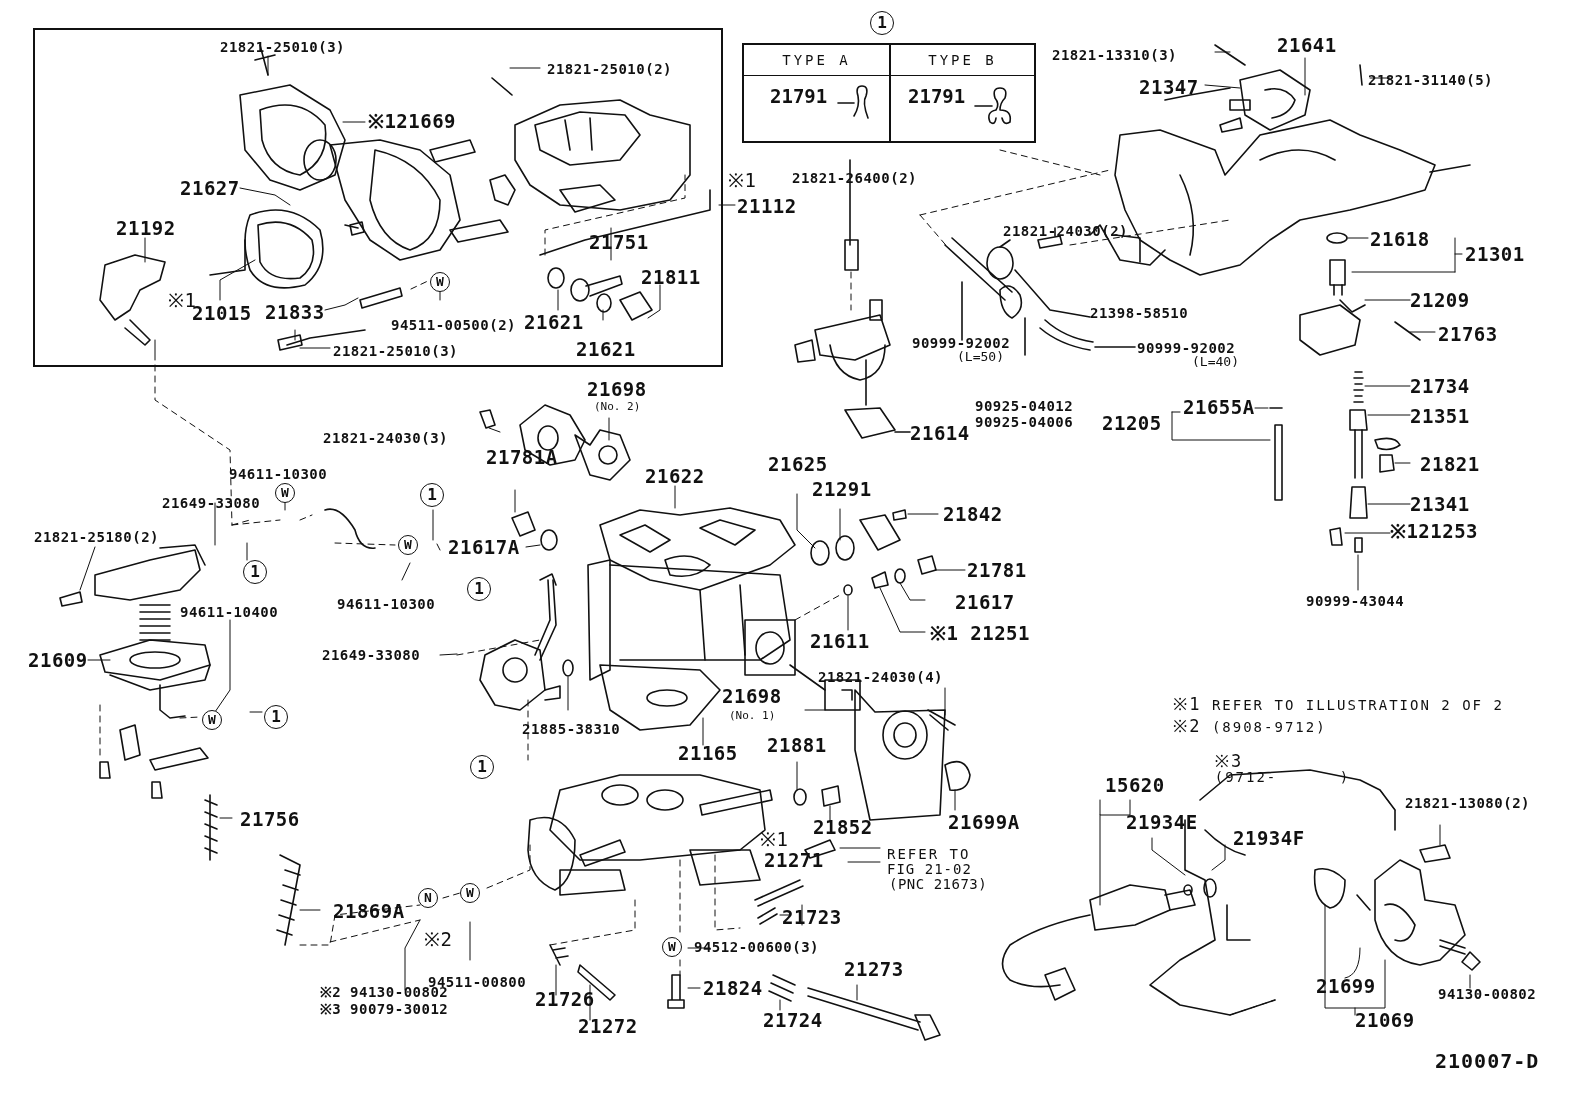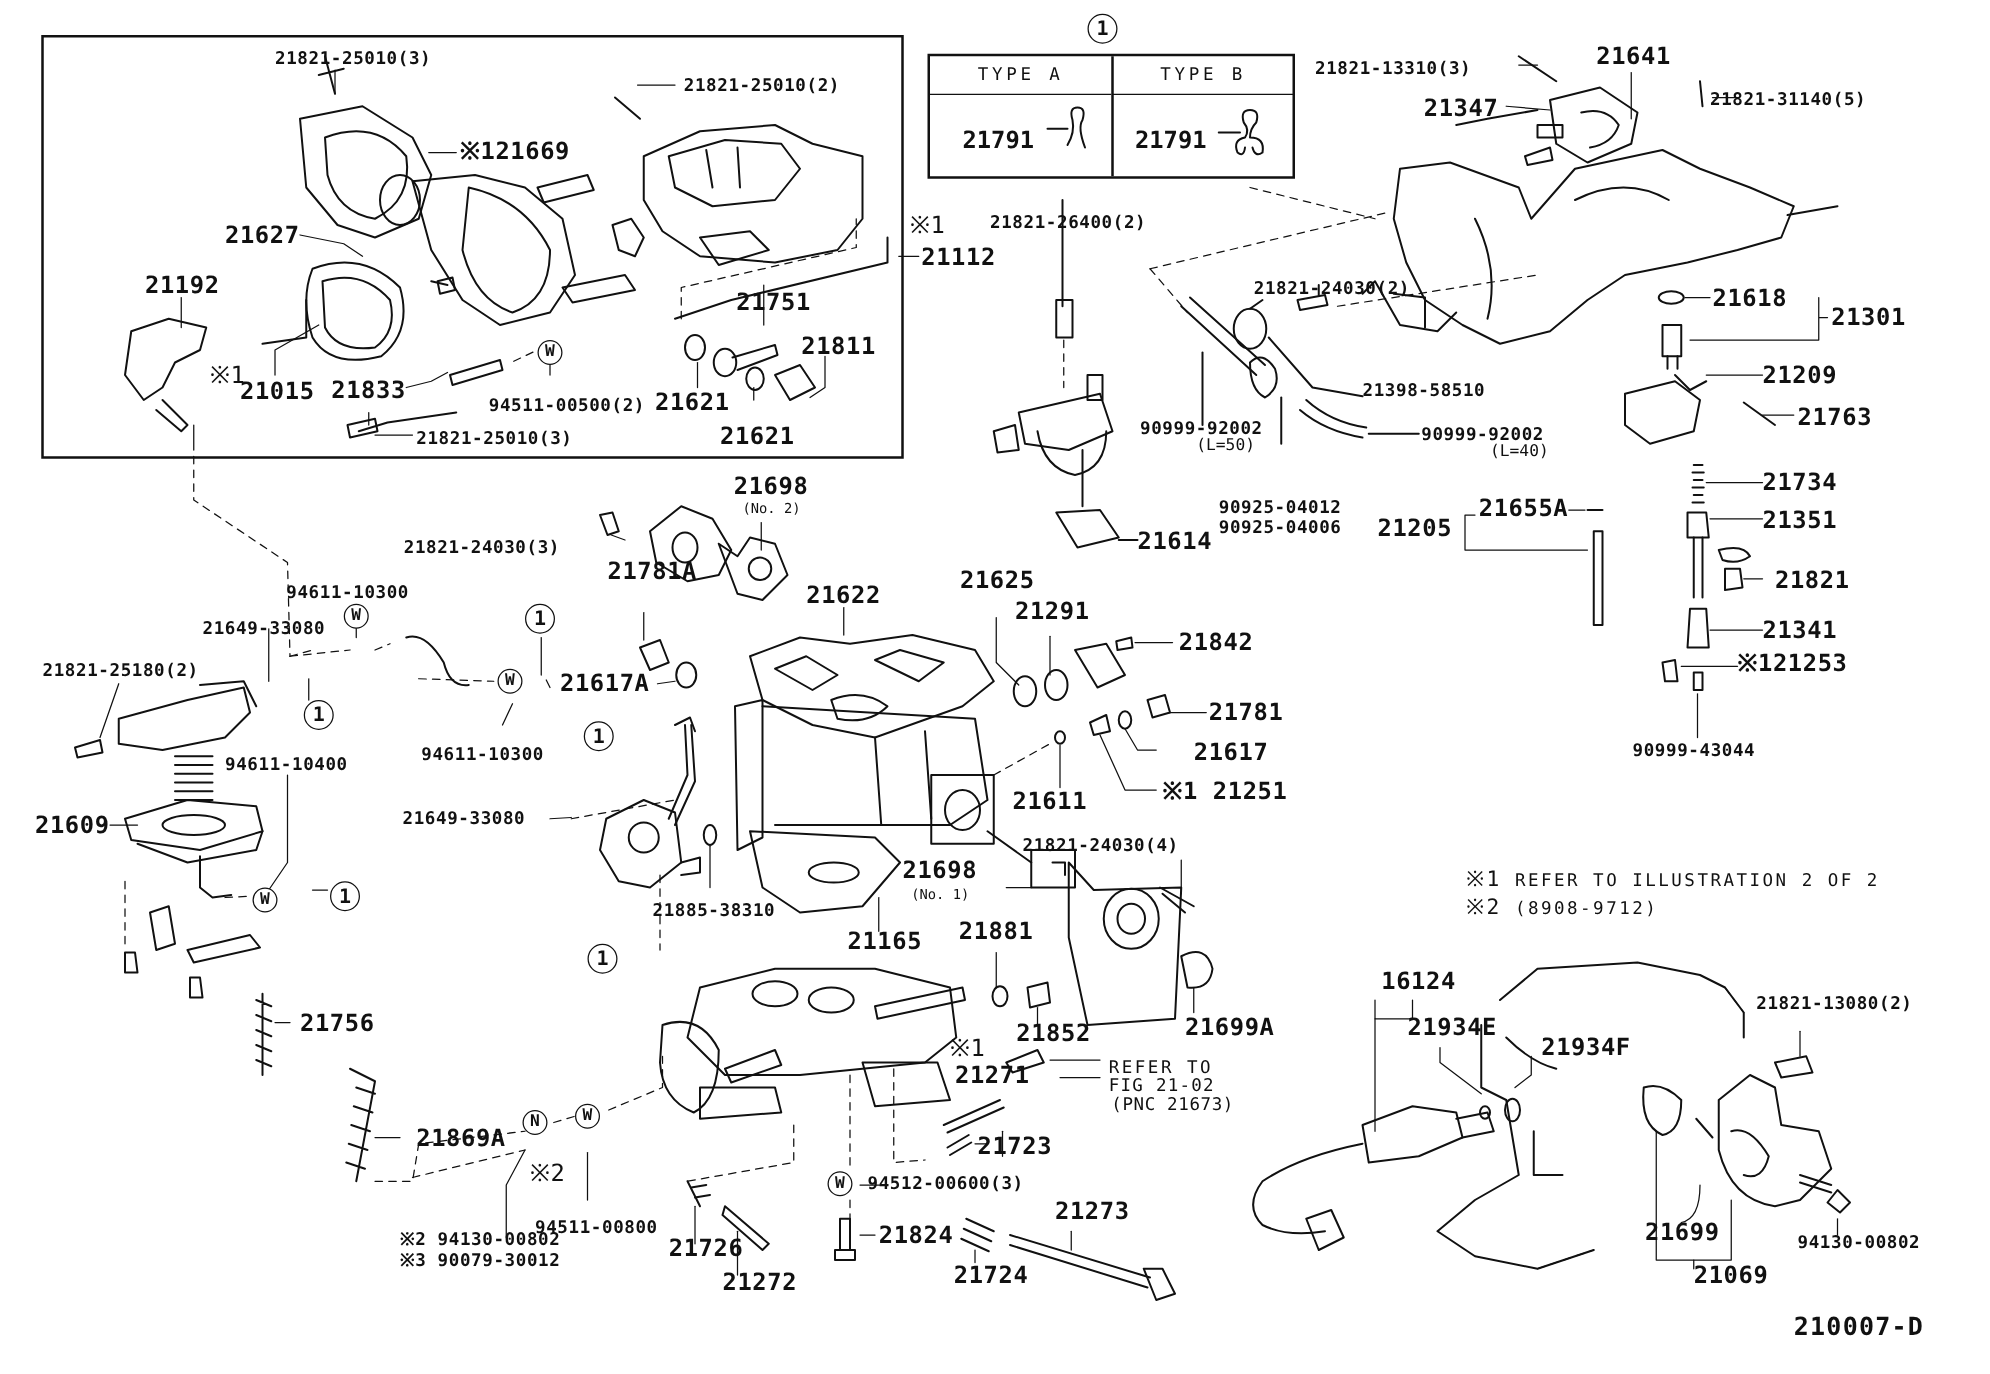--- a/index.html
+++ b/index.html
@@ -17,7 +17,7 @@
   #typebox{position:absolute;left:742px;top:43px;width:290px;height:96px;border:2px solid #111;}
   #typebox .hdr{position:absolute;top:0;height:30px;width:145px;border-bottom:1.5px solid #111;
     text-align:center;line-height:30px;font-size:14px;letter-spacing:3px;}
-  #typebox .cell{position:absolute;top:34px;height:63px;width:145px;}
+  #typebox .cell{position:absolute;top:18px;height:63px;width:145px;}
   #typebox .div{position:absolute;left:145px;top:0;width:1.5px;height:96px;background:#111;}
   #typebox .num{position:absolute;left:26px;top:22px;font-size:19px;font-weight:bold;}
   #frame{position:absolute;left:33px;top:28px;width:686px;height:335px;border:2px solid #111;}

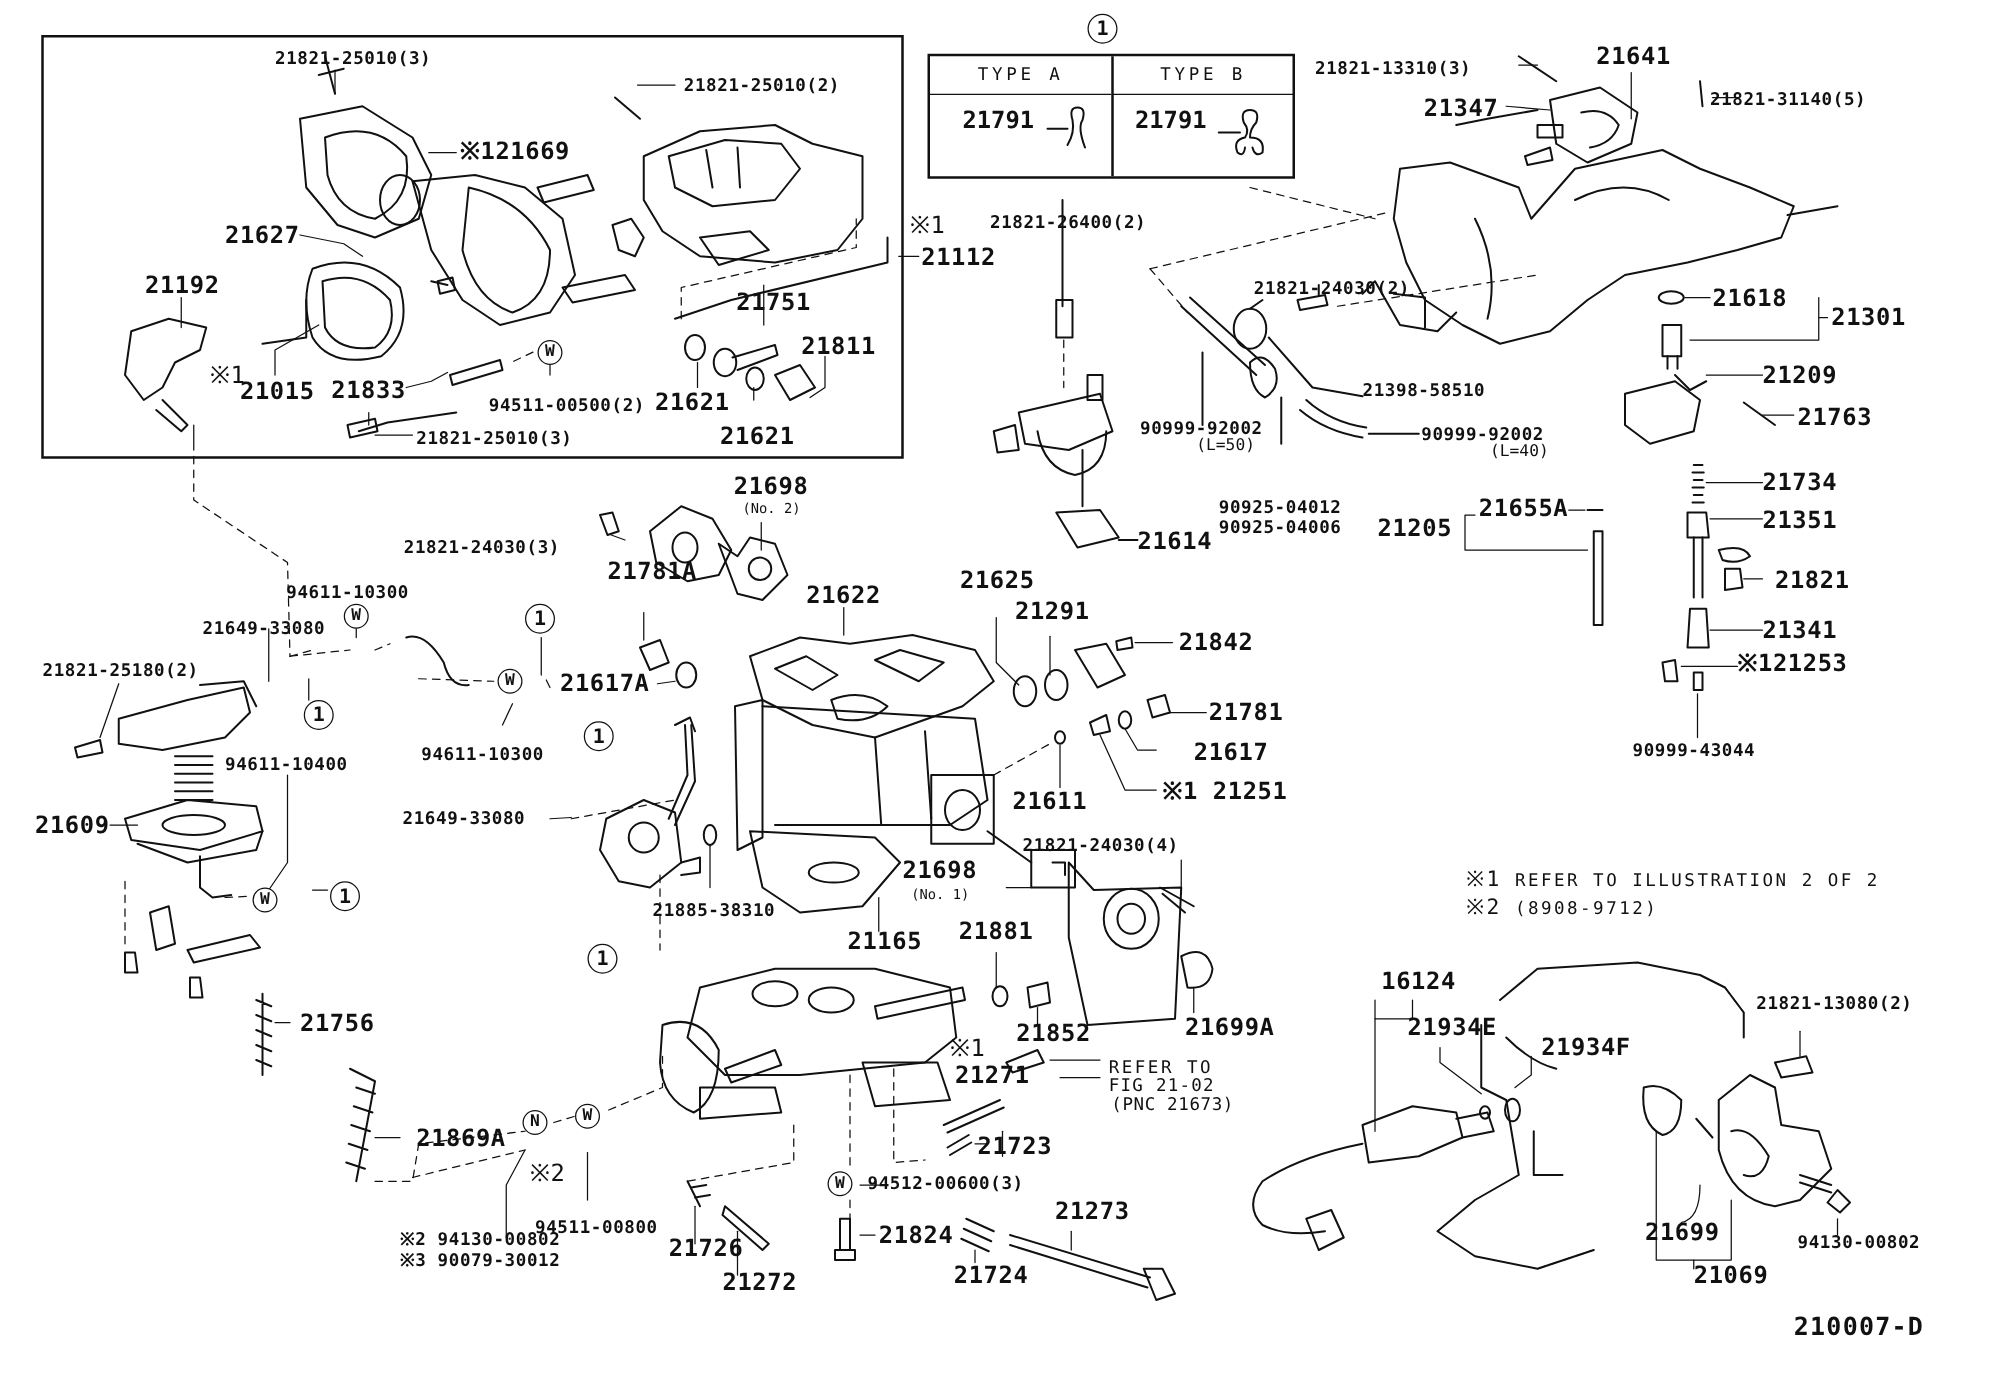--- a/index.html
+++ b/index.html
@@ -521,6 +521,10 @@
     <span style="font-size:17px;">※2</span>
     <span>(8908-9712)</span>
   </div>
+  <div class="lbl nt" style="left:1125px;top:739px;white-space:pre;">
+    <span style="font-size:17px;">※3</span>
+    <span>(9712-      )</span>
+  </div>
 
   <div class="lbl lg" style="left:1105px;top:776px;">16124</div>
   <div class="lbl lg" style="left:1126px;top:813px;">21934E</div>

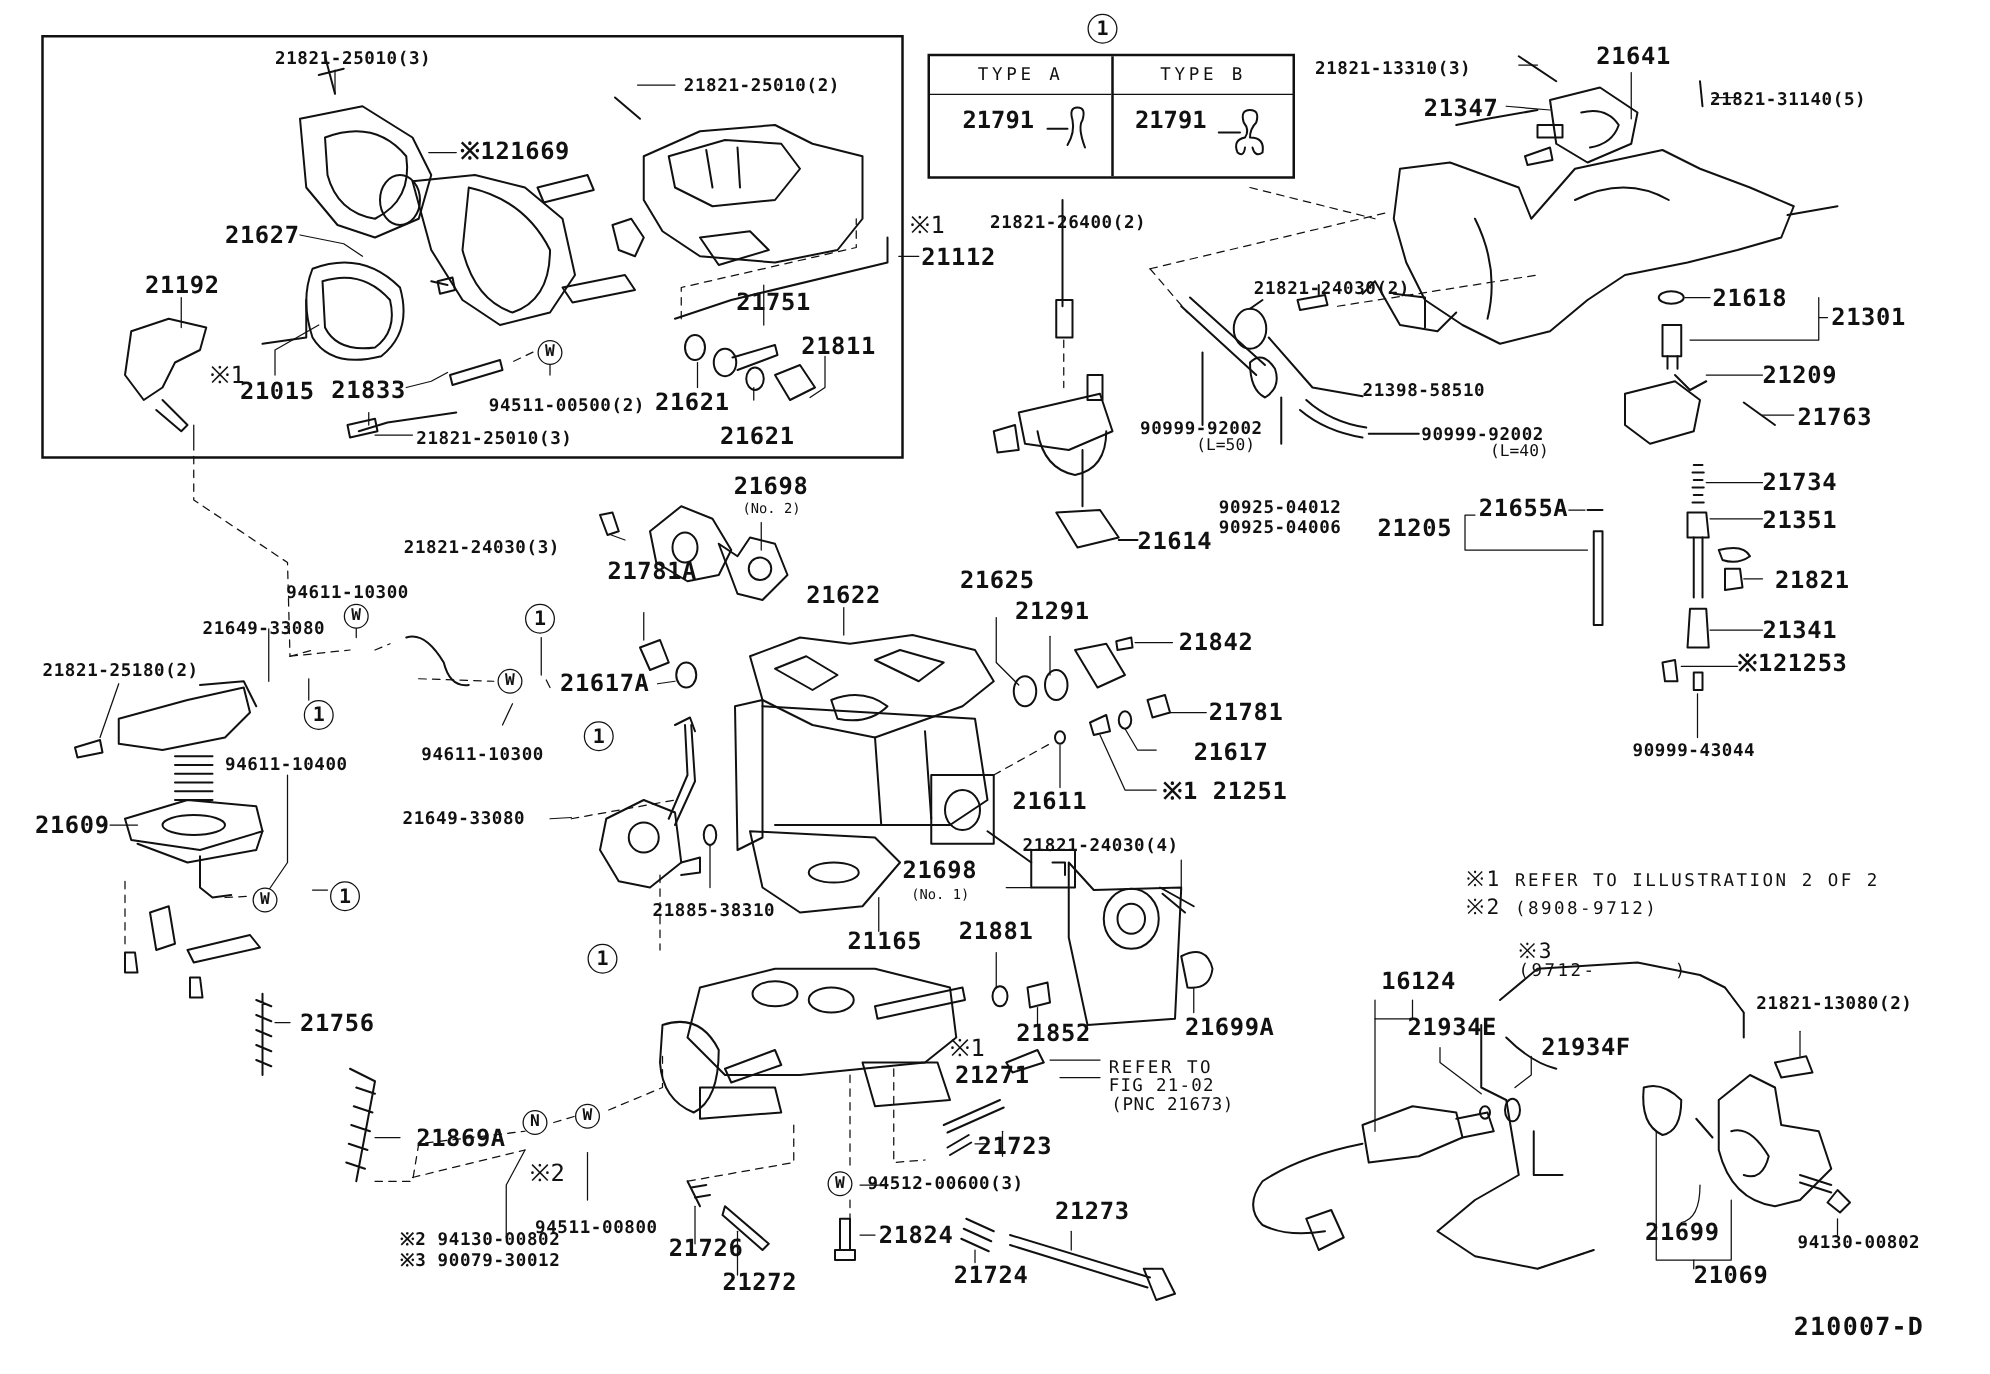--- a/index.html
+++ b/index.html
@@ -526,7 +526,7 @@
     <span>(9712-      )</span>
   </div>
 
-  <div class="lbl lg" style="left:1105px;top:776px;">16124</div>
+  <div class="lbl lg" style="left:1105px;top:776px;">15620</div>
   <div class="lbl lg" style="left:1126px;top:813px;">21934E</div>
   <div class="lbl lg" style="left:1233px;top:829px;">21934F</div>
   <div class="lbl md" style="left:1405px;top:796px;">21821-13080(2)</div>

